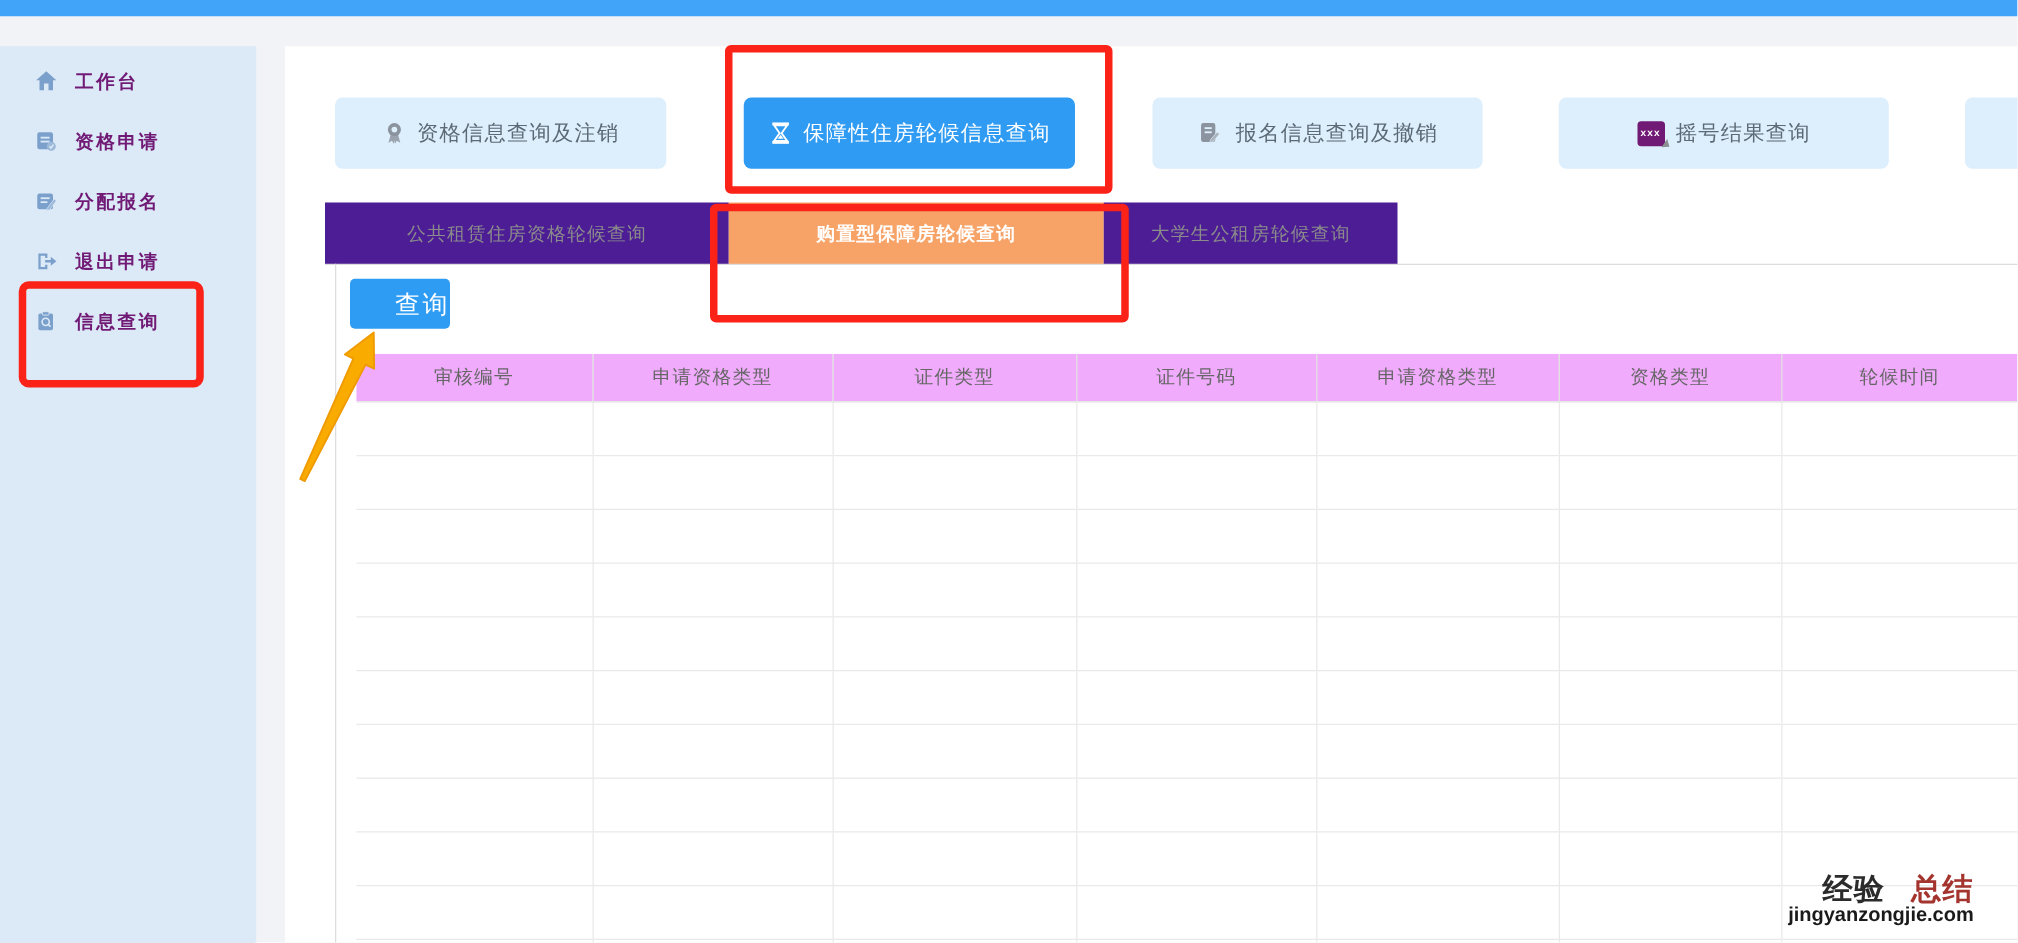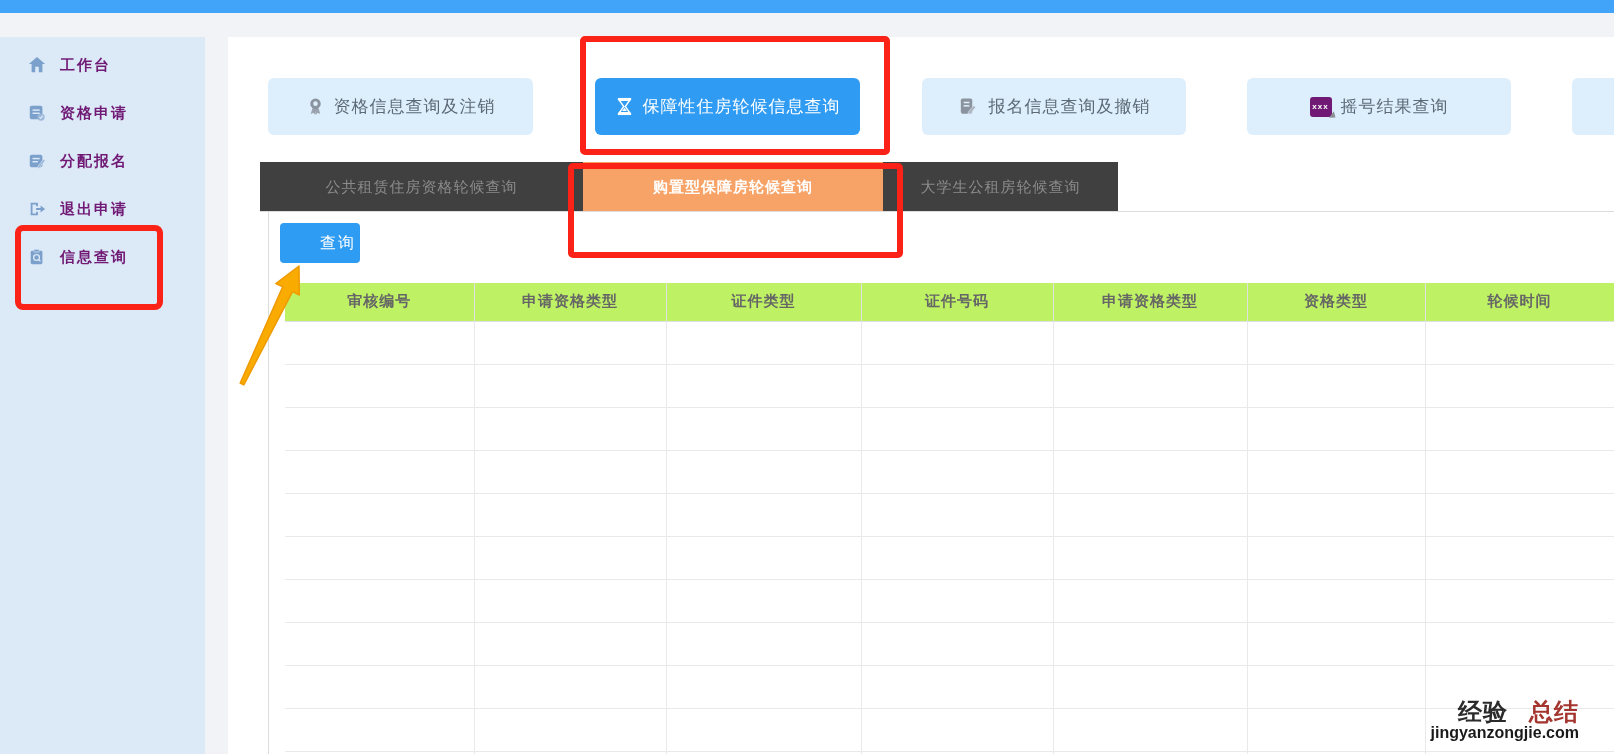--- a/index.html
+++ b/index.html
@@ -41,7 +41,7 @@
     border-left:5px solid #8b8f93; border-top:4px solid transparent; border-bottom:4px solid transparent;
     transform:rotate(35deg); }
   
-  .subtab { position:absolute; top:162px; height:50px; background:#404040; color:#8b8b8b;
+  .subtab { position:absolute; top:162px; height:50px; background:#4c1d95; color:#8b8b8b;
     font-size:15px; display:flex; align-items:center; justify-content:center;
     letter-spacing:1px; cursor:pointer; }
   #tab-public  { left:260px; width:323px; }

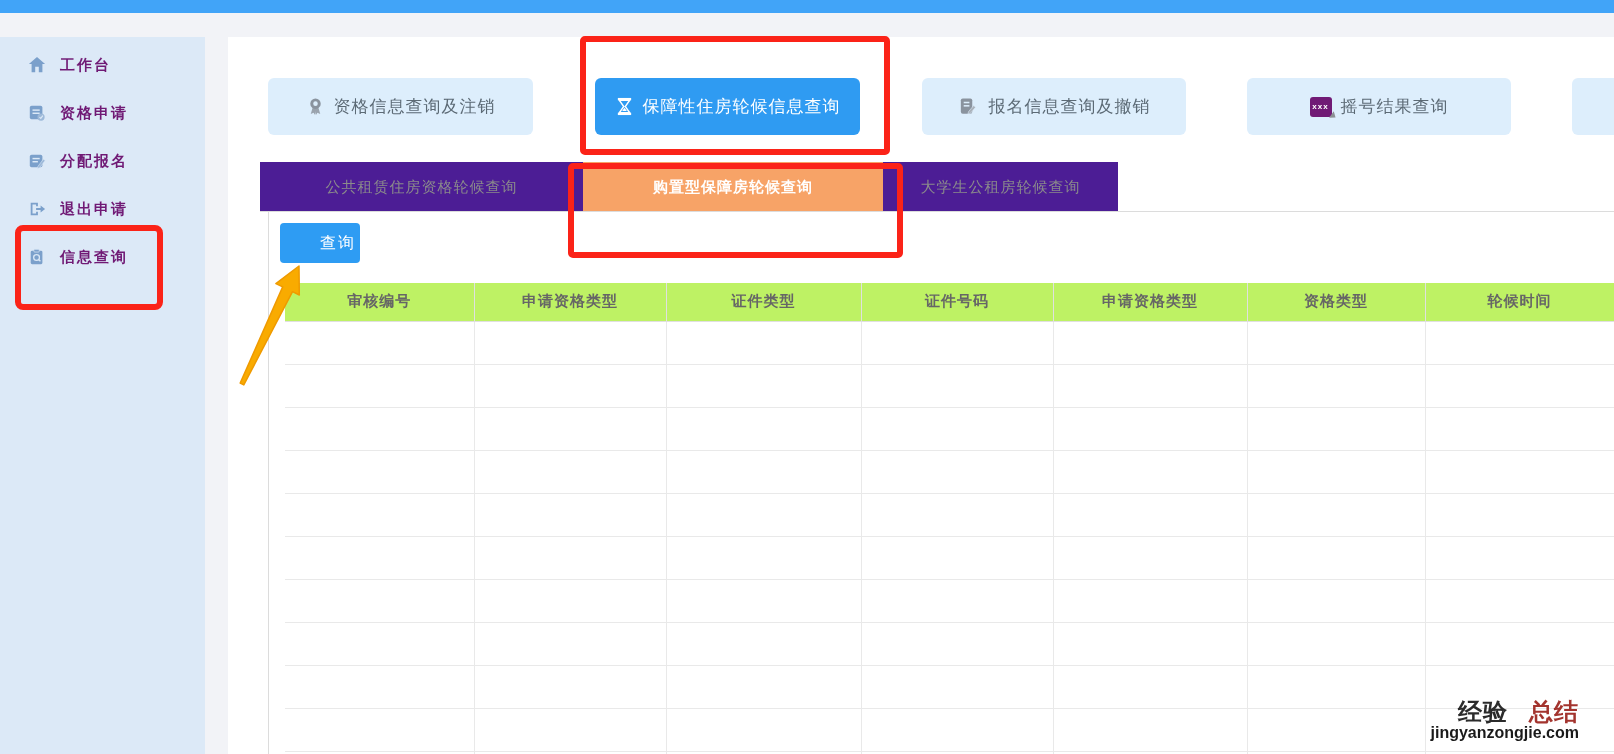--- a/index.html
+++ b/index.html
@@ -51,7 +51,7 @@
   .panel-vline  { position:absolute; left:268px; top:211px; width:1px; height:543px; background:#dcdcdc; }
   
   .query-btn { position:absolute; left:280px; top:223px; width:80px; height:40px;
-    background:#2e9cf3; color:#ffffff; font-size:16px; border:none; border-radius:4px;
+    background:#2e9cf3; color:#ffffff; font-size:20px; border:none; border-radius:4px;
     cursor:pointer; letter-spacing:2px; font-family:"Liberation Sans","DejaVu Sans",sans-serif;padding-left:36px; }
   
   .arrow-wrap { position:absolute; left:228px; top:252px; width:84px; height:140px; z-index:41; pointer-events:none; }

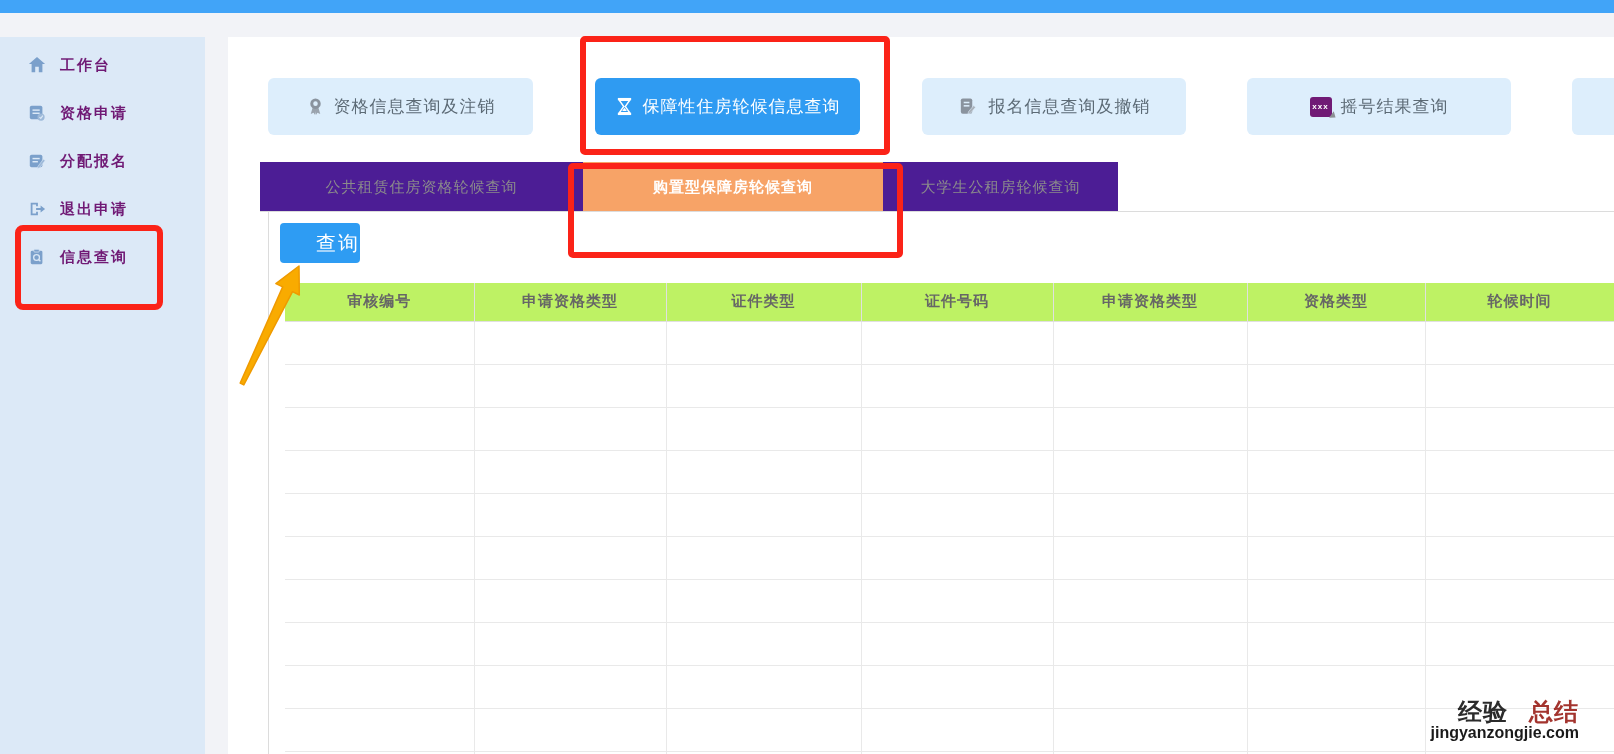--- a/index.html
+++ b/index.html
@@ -58,7 +58,7 @@
   
   .table-wrap { position:absolute; left:285px; top:283px; width:1329px; height:471px; overflow:hidden; }
   table { border-collapse:collapse; table-layout:fixed; width:1329px; }
-  th { height:38px; background:#bef264; color:#666666; font-size:15px; font-weight:bold;
+  th { height:38px; background:#f0abfc; color:#666666; font-size:15px; font-weight:normal;
     border:1px solid #e0e0e0; letter-spacing:1px; }
   td { height:43px; border:1px solid #e9e9e9; background:#ffffff; }
   th:first-child, td:first-child { border-left:none; }

